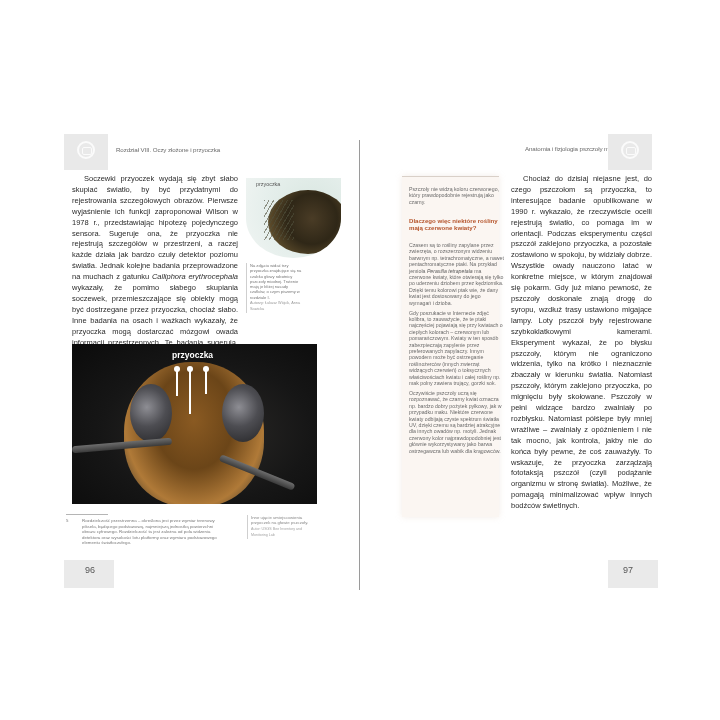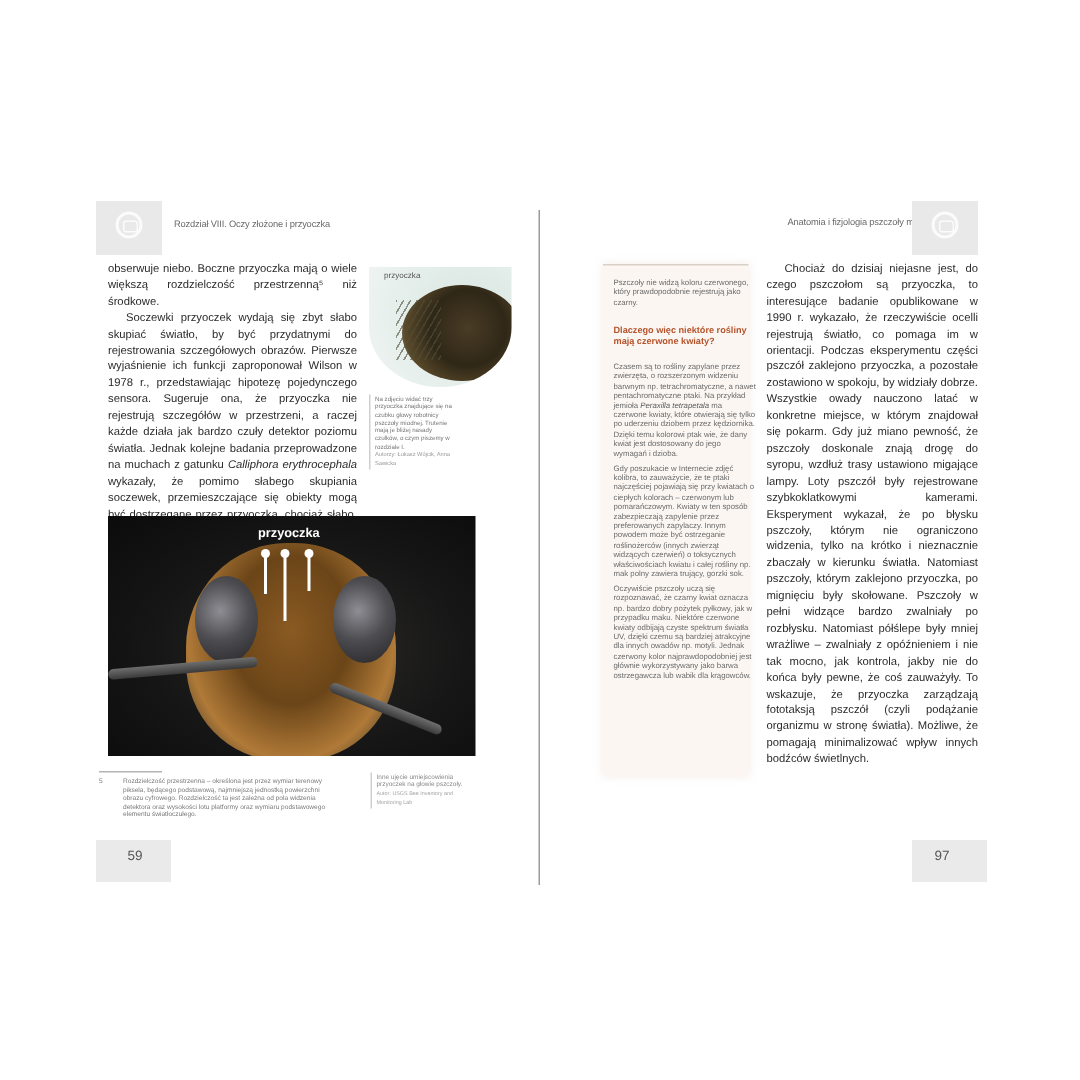--- a/index.html
+++ b/index.html
@@ -60,7 +60,6 @@
 <div class="running-head" style="left:116px;top:146px;">Rozdział VIII. Oczy złożone i przyoczka</div>
 
 <div class="body-text" style="left:72px;top:174px;width:166px;">
-  <p><span>obserwuje niebo. Boczne przyoczka mają o wiele większą rozdzielczość przestrzenną⁵ niż środkowe.</span></p>
   <p class="indent"><span>Soczewki przyoczek wydają się zbyt słabo skupiać światło, by być przydatnymi do rejestrowania szczegółowych obrazów. Pierwsze wyjaśnienie ich funkcji zaproponował Wilson w 1978 r., przedstawiając hipotezę pojedynczego sensora. Sugeruje ona, że przyoczka nie rejestrują szczegółów w przestrzeni, a raczej każde działa jak bardzo czuły detektor poziomu światła. Jednak kolejne badania przeprowadzone na muchach z gatunku </span><i>Calliphora erythrocephala</i><span> wykazały, że pomimo słabego skupiania soczewek, przemieszczające się obiekty mogą być dostrzegane przez przyoczka, chociaż słabo. Inne badania na osach i ważkach wykazały, że przyoczka mogą dostarczać mózgowi owada informacji przestrzennych. Te badania sugerują, że funkcja przyoczek jest</span></p>
 </div>
 

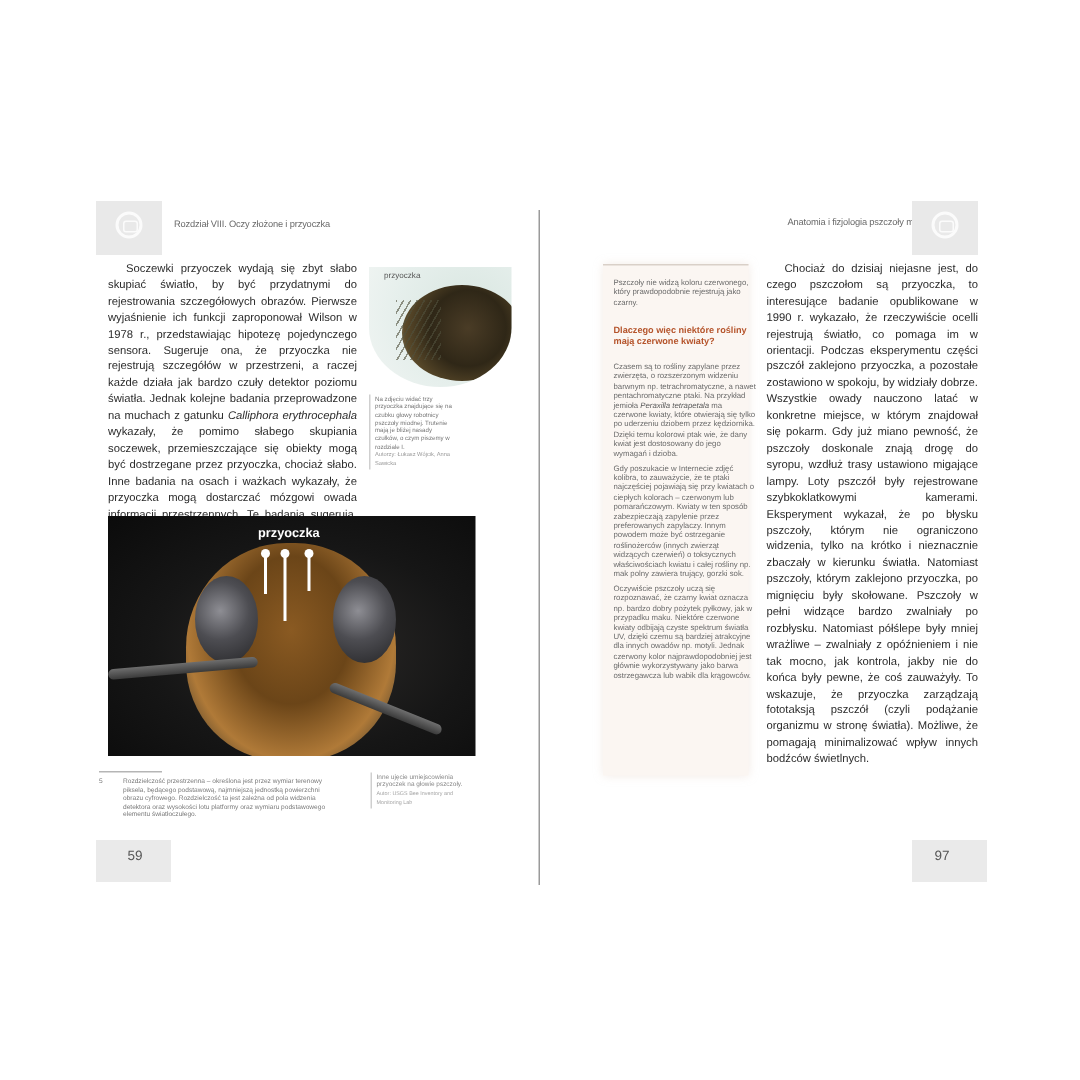--- a/index.html
+++ b/index.html
@@ -99,7 +99,7 @@
 </div>
 
 <div class="folio-box" style="left:64px;top:560px;"></div>
-<div class="folio" style="left:85px;top:565px;">59</div>
+<div class="folio" style="left:85px;top:565px;">96</div>
 
 <div class="spine"></div>
 

